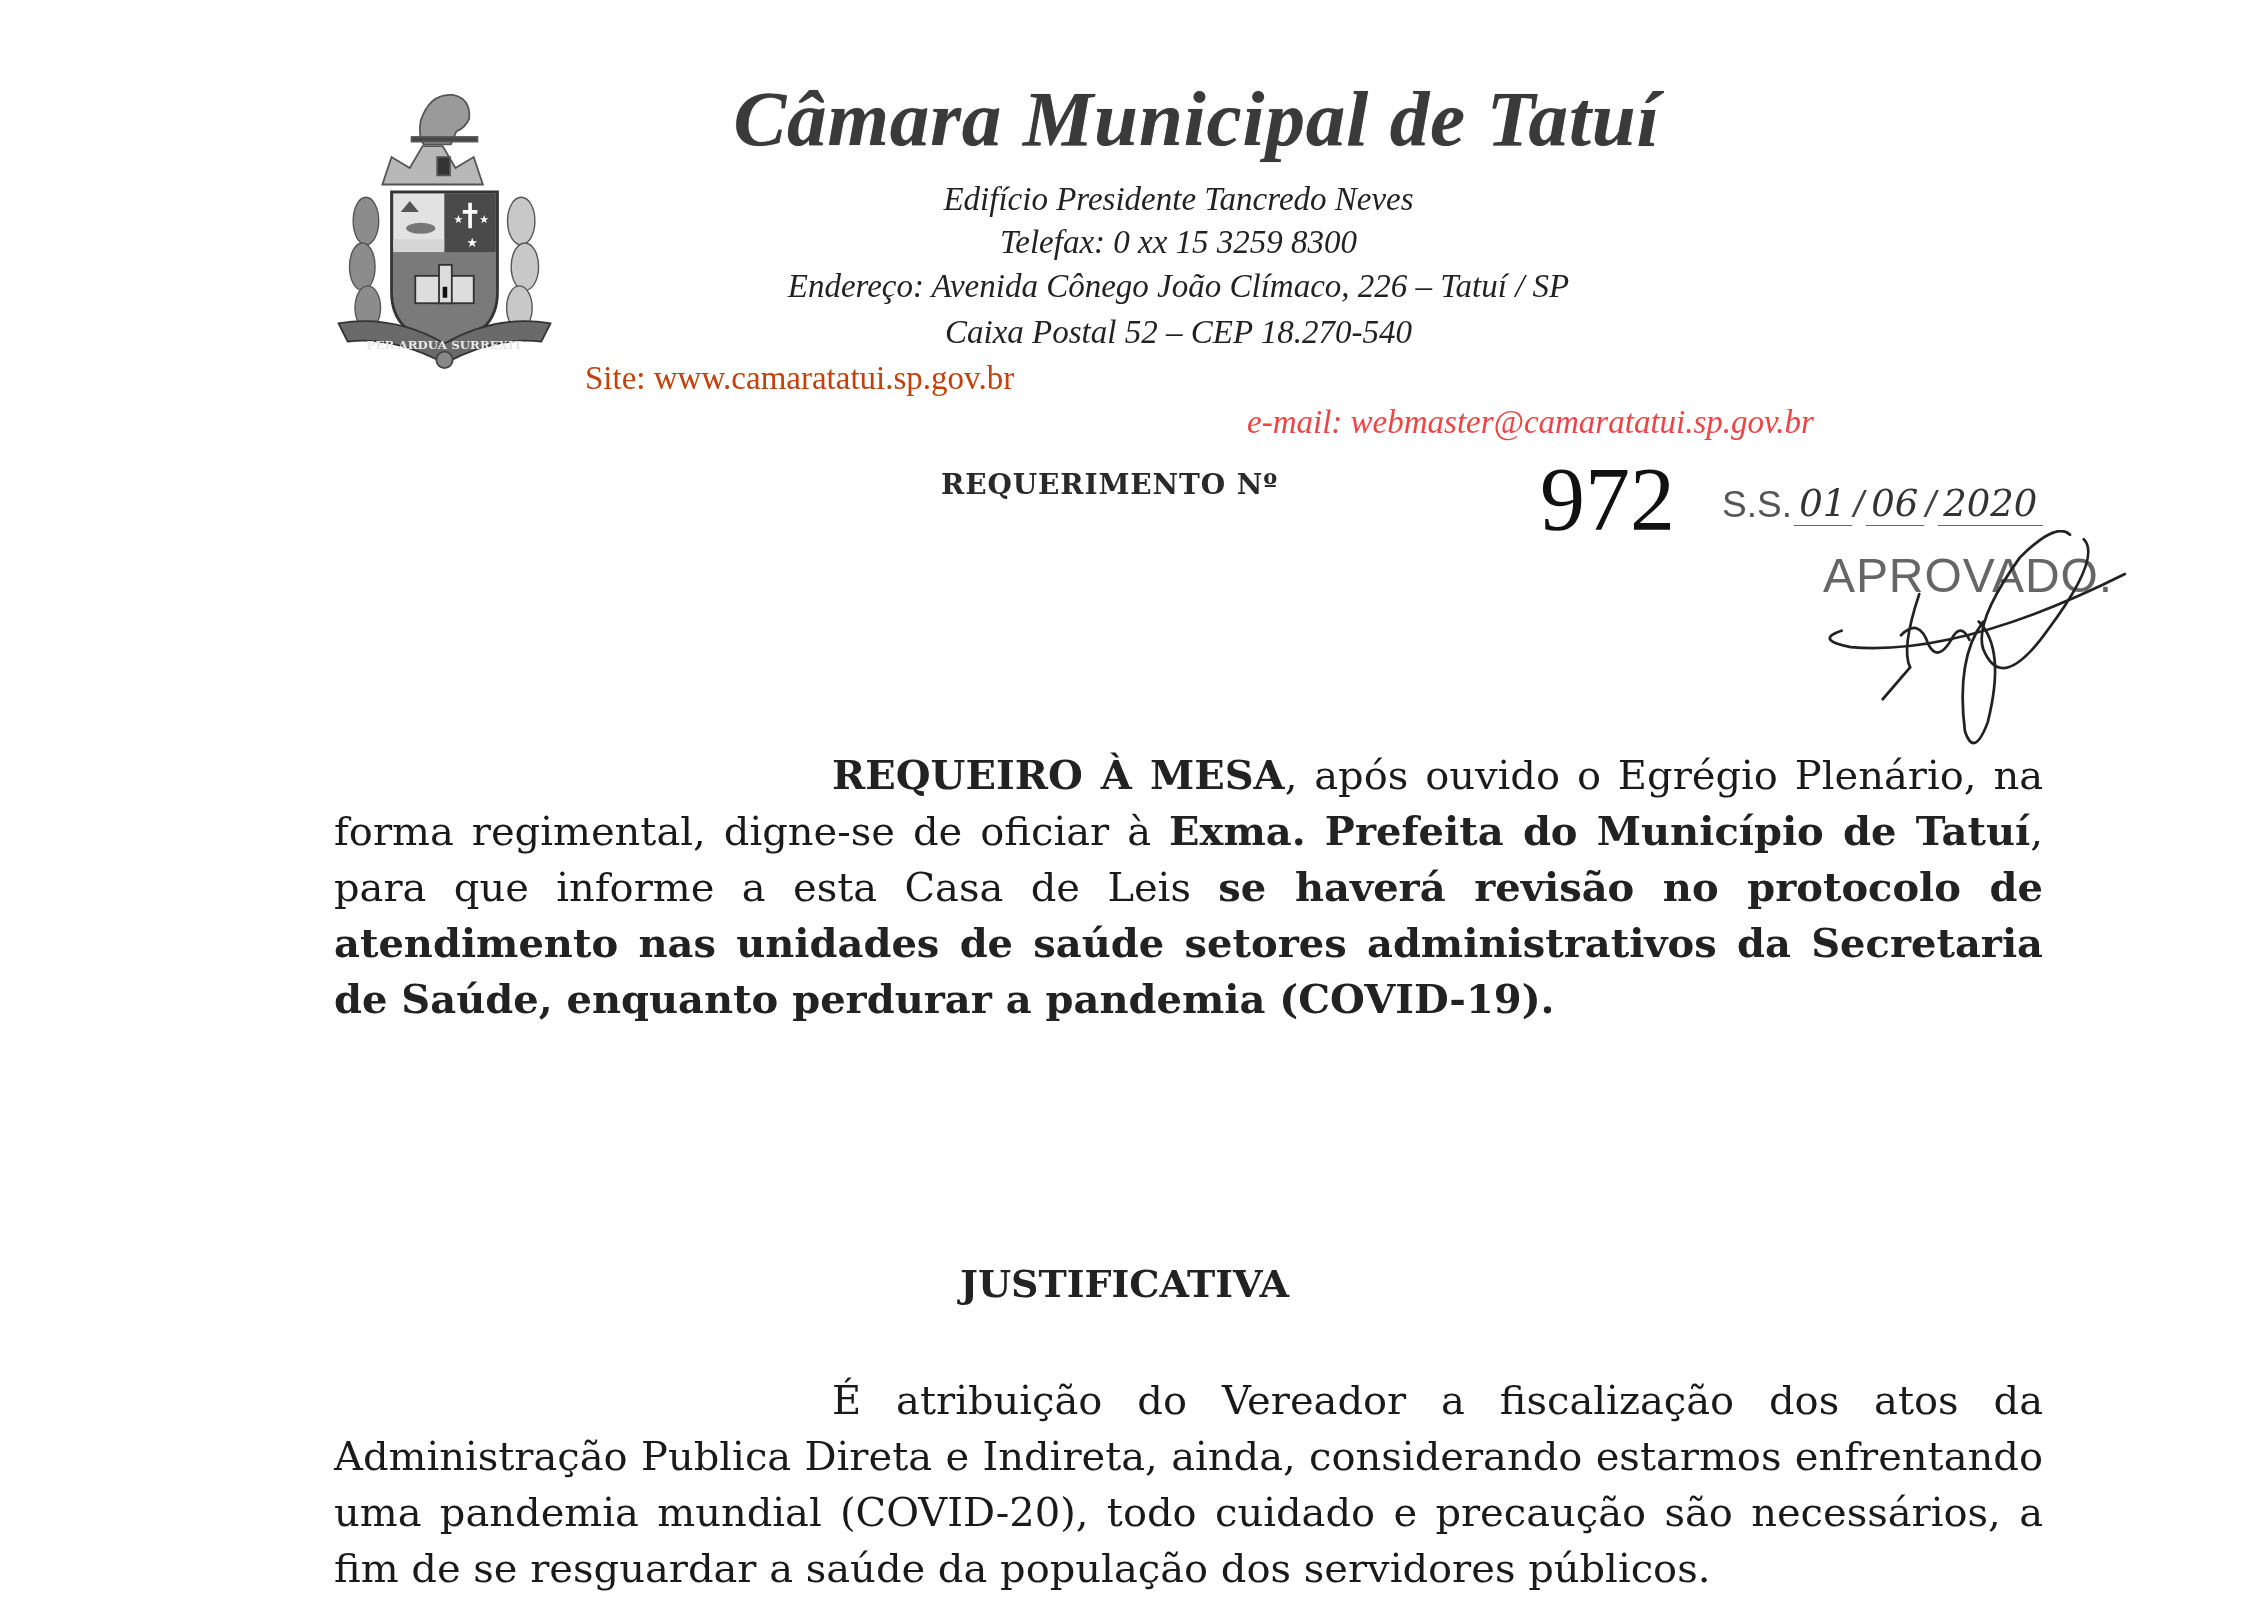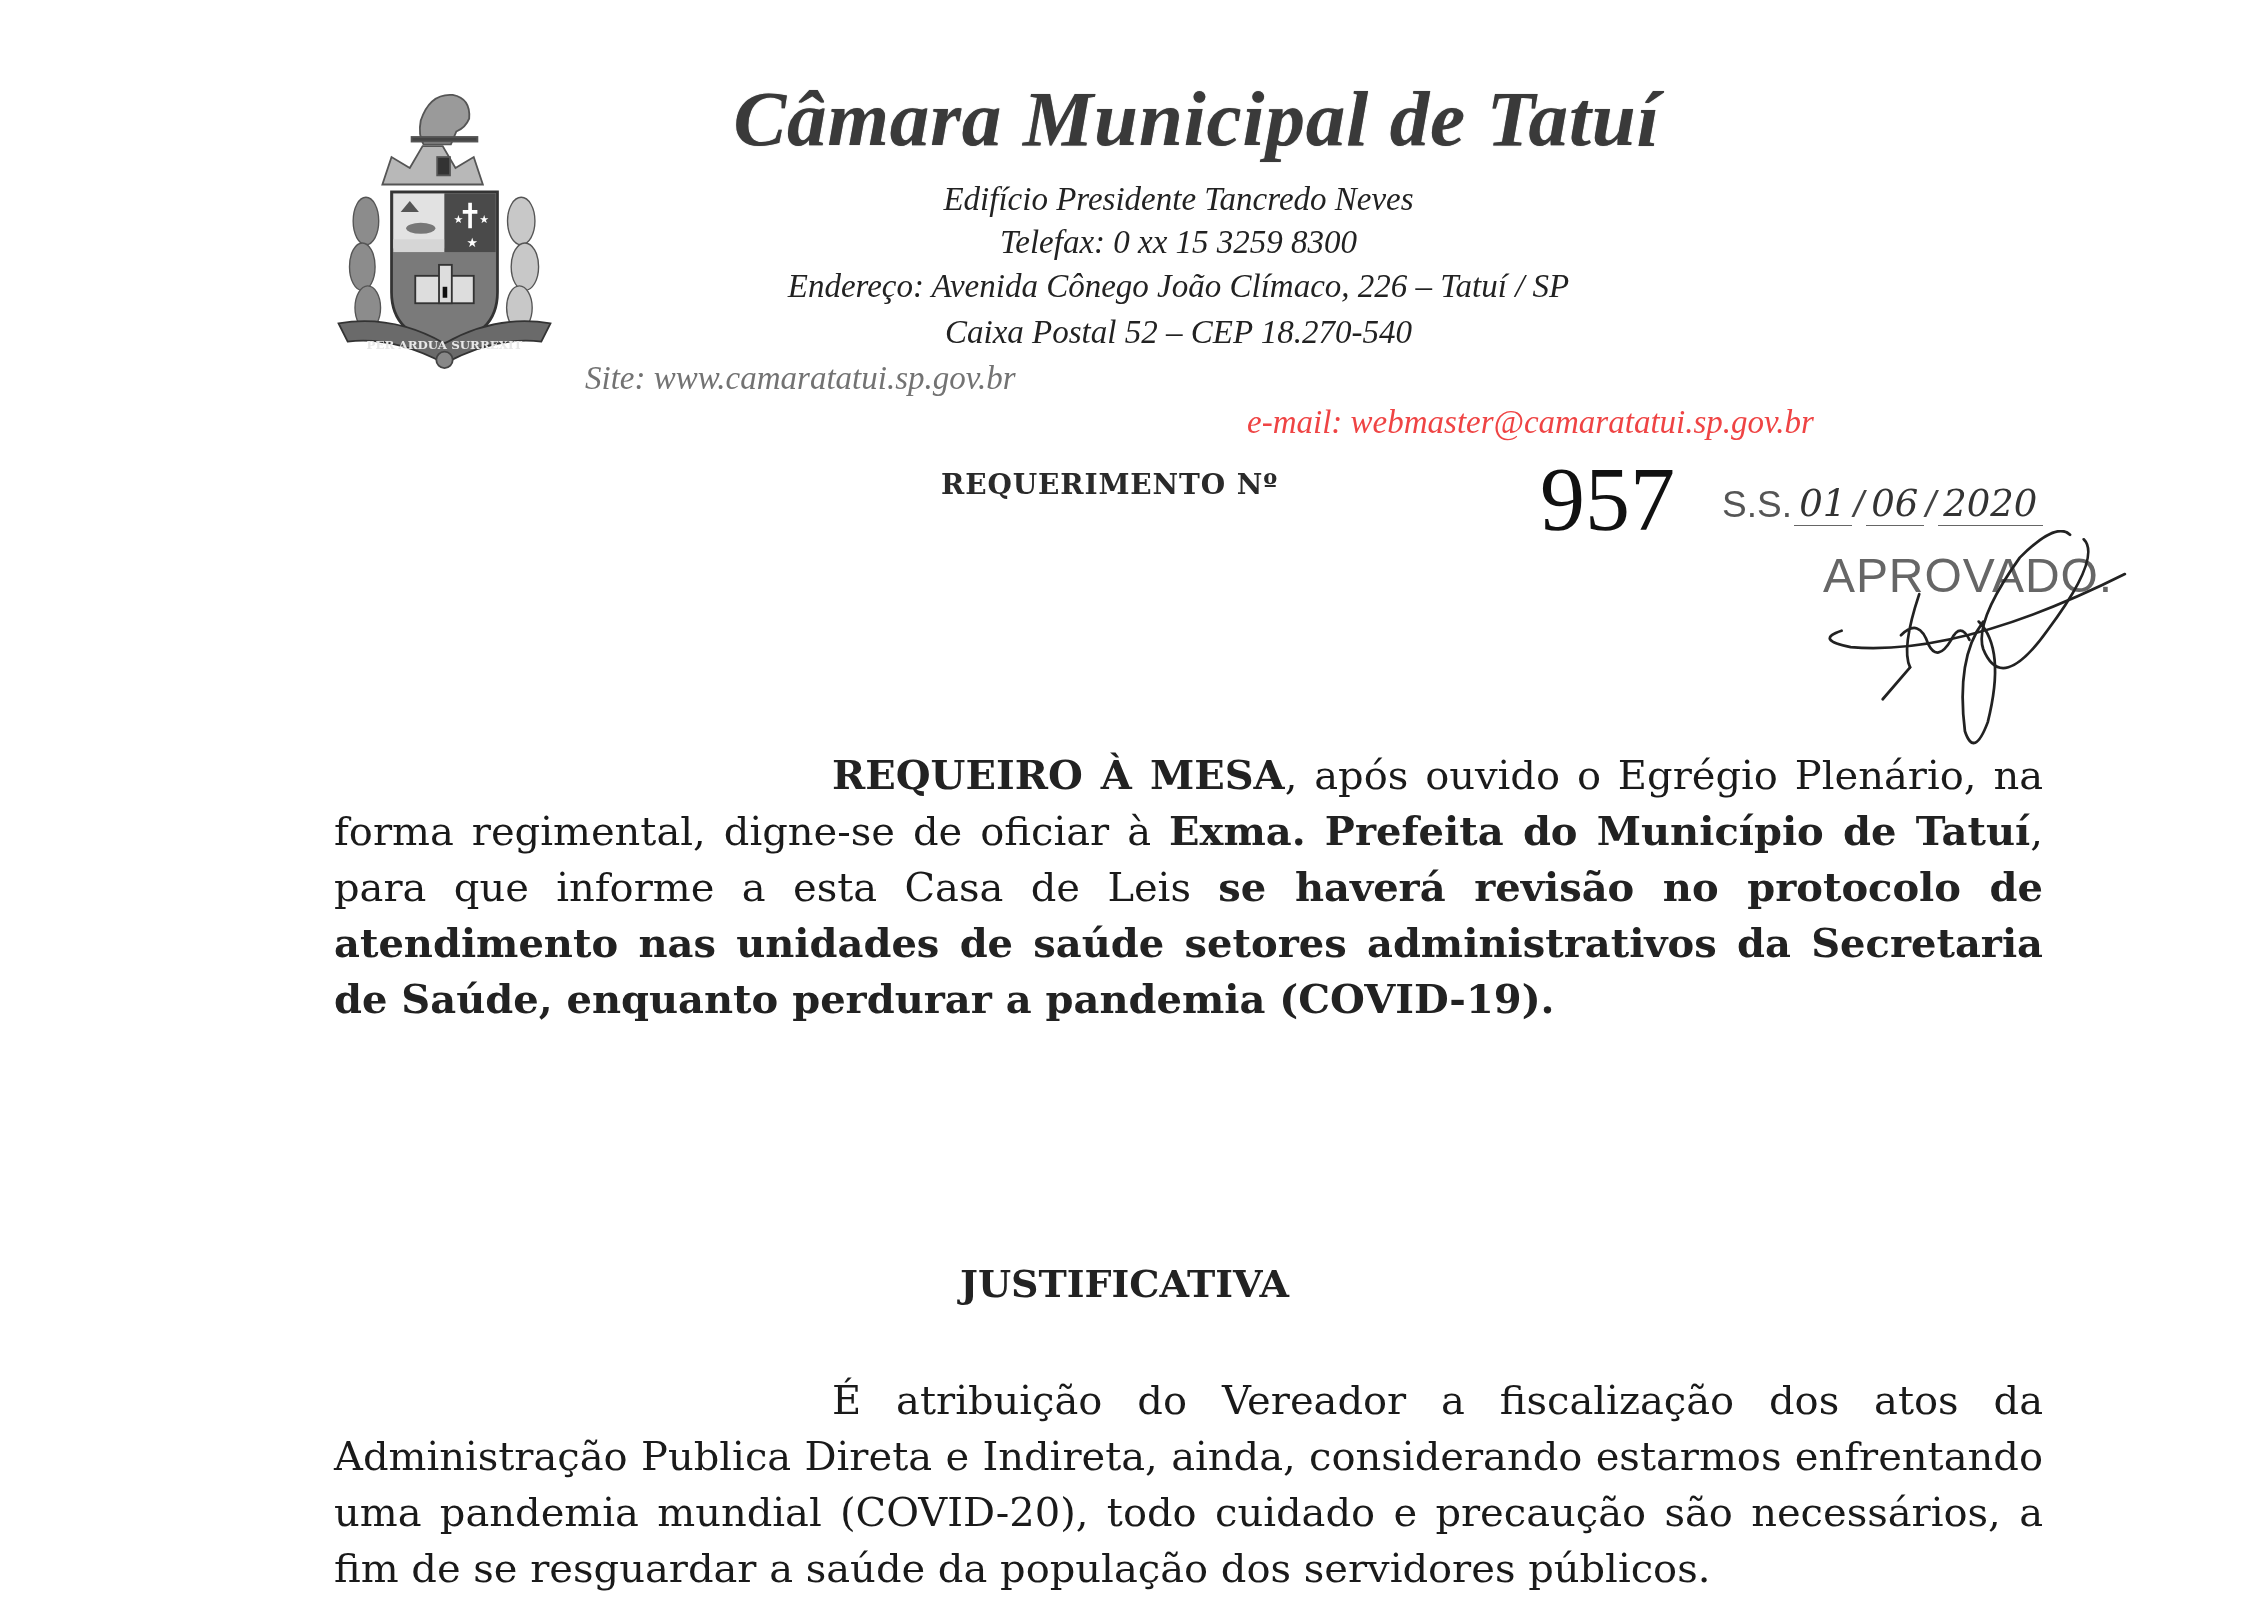--- a/index.html
+++ b/index.html
@@ -49,10 +49,9 @@
     .site-line {
       left: 585px; top: 362px;
       font-family: "Liberation Serif", "DejaVu Serif", serif;
-      font-style: italic;
       font-size: 33px;
       line-height: 1;
-      color: #737373;
+      color: #c2410c;
     }
     .email-line {
       left: 1247px; top: 362px;

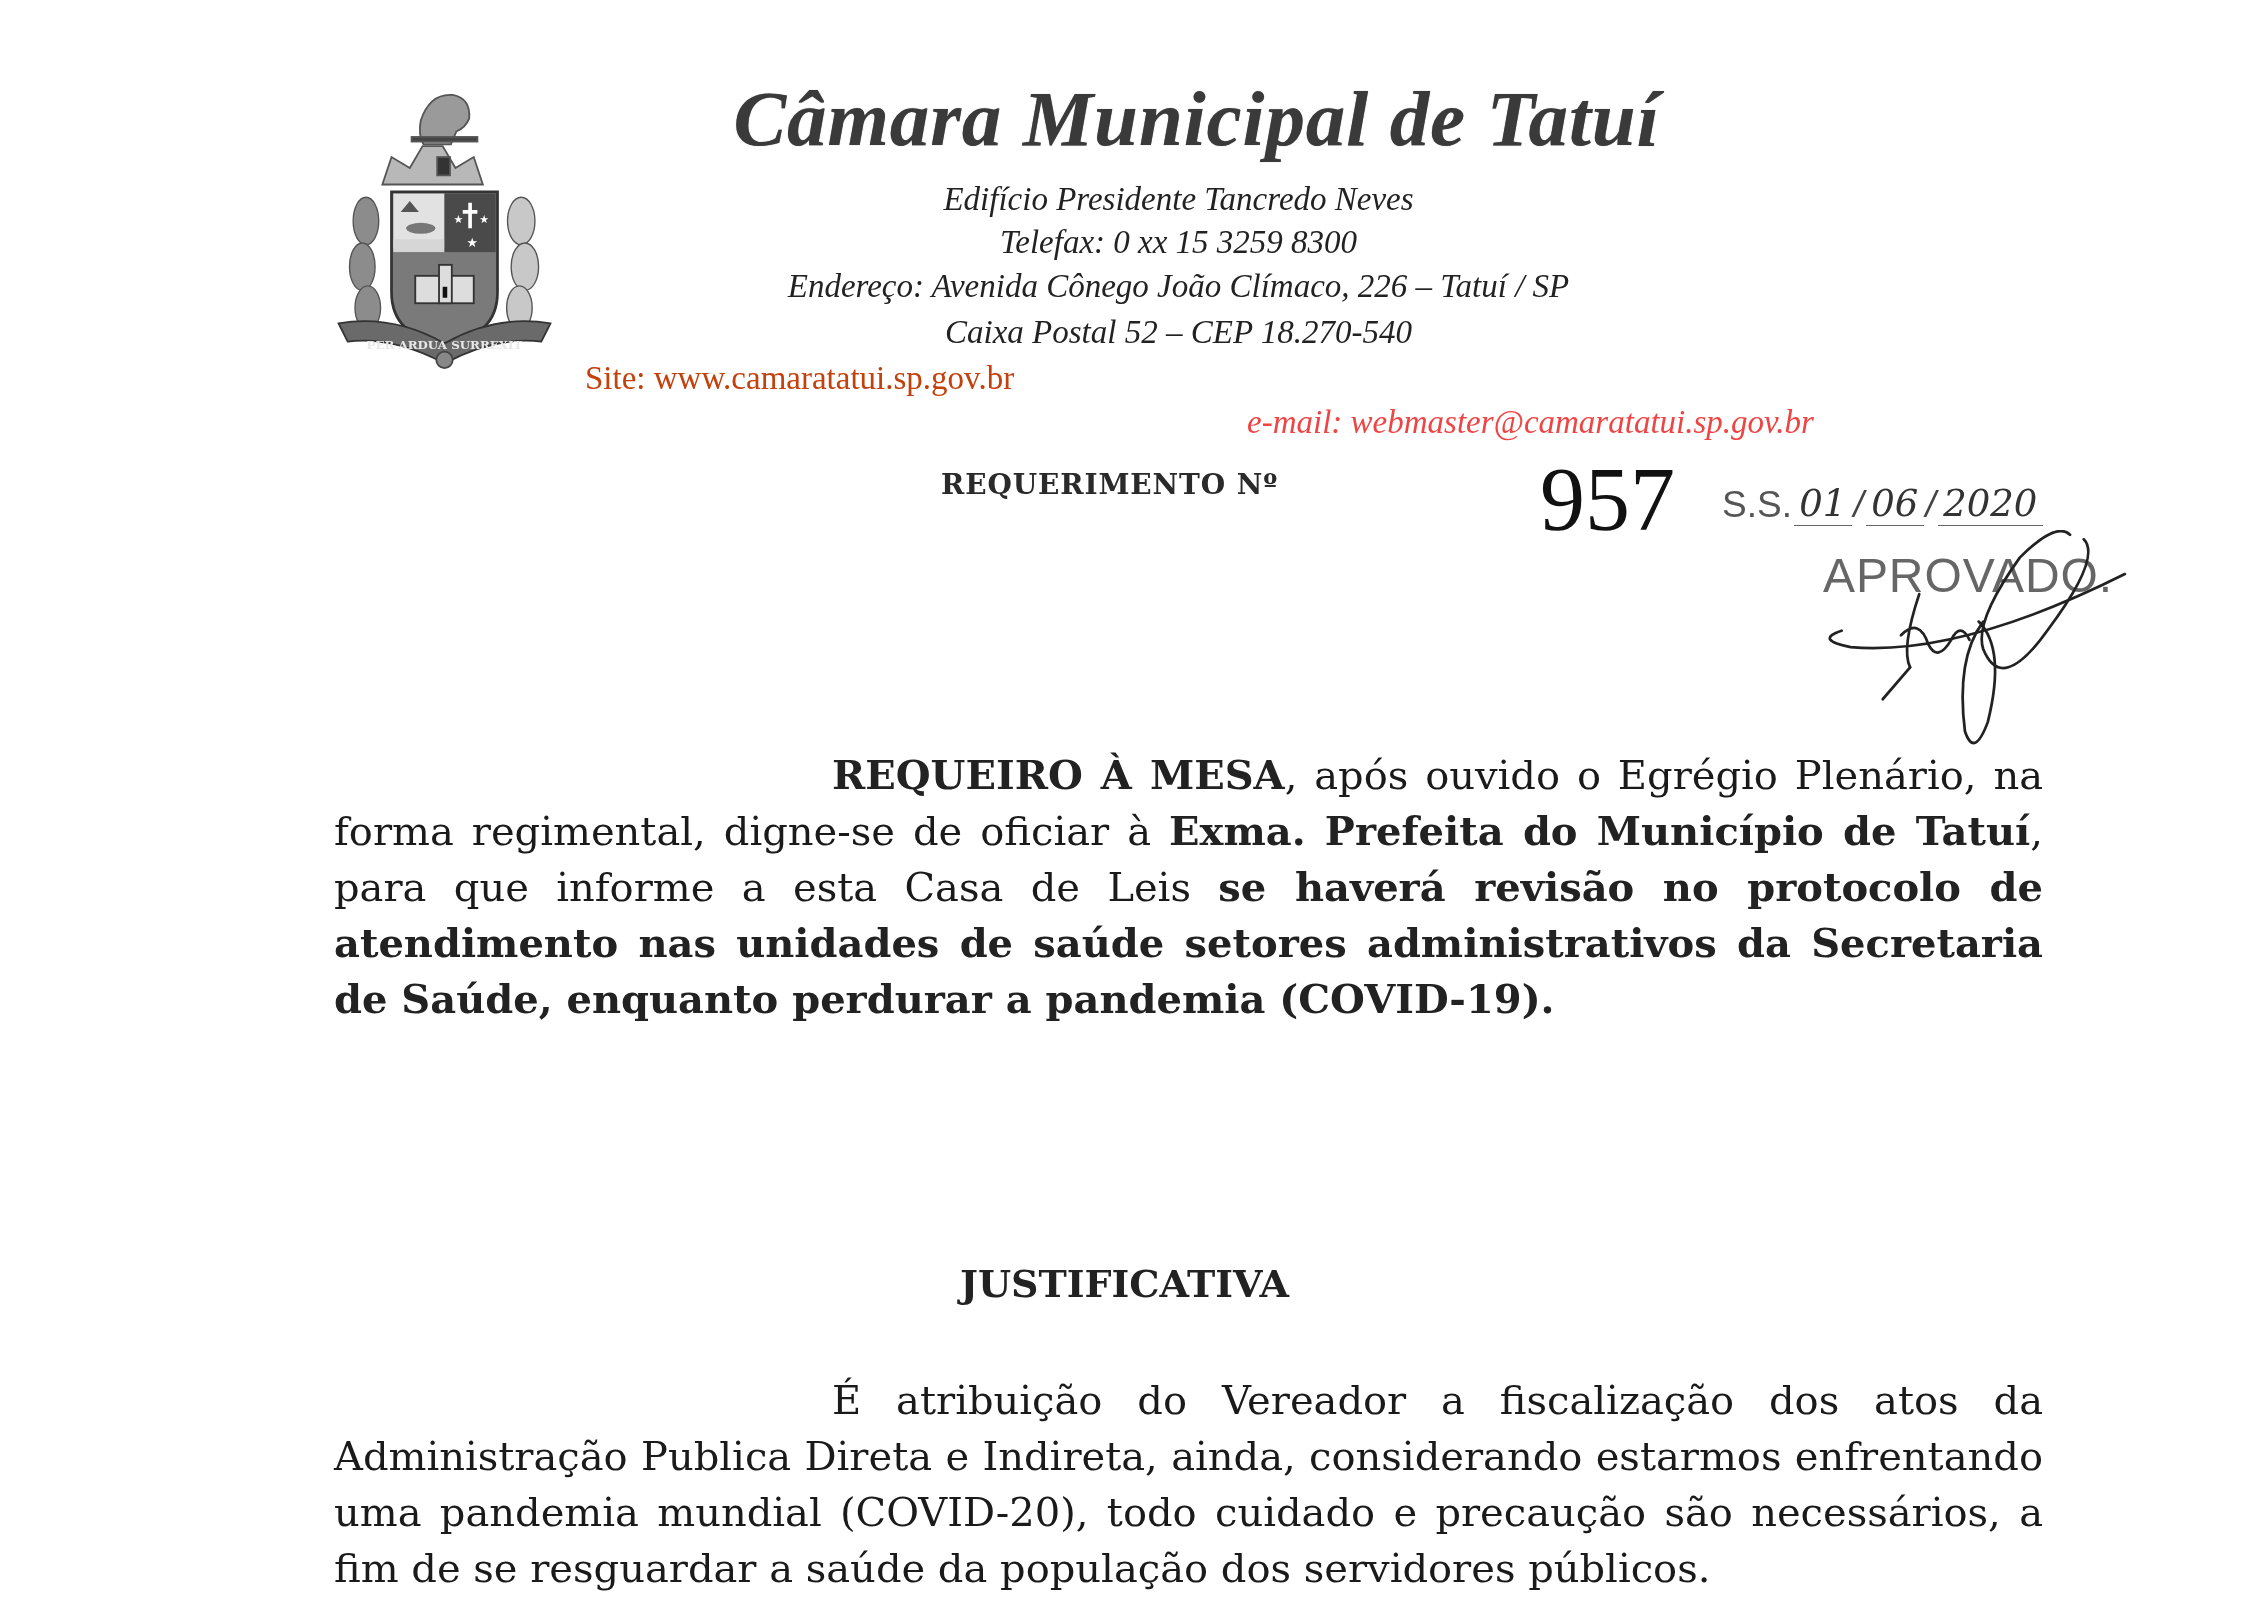--- a/index.html
+++ b/index.html
@@ -195,7 +195,7 @@
 <div class="abs email-line">e-mail: webmaster@camaratatui.sp.gov.br</div>
 
 <div class="abs req-label">REQUERIMENTO Nº</div>
-<div class="abs req-number">957</div>
+<div class="abs req-number">972</div>
 <div class="abs session-date">
   <span class="ss">S.S.</span>
   <span class="hand">01</span>

